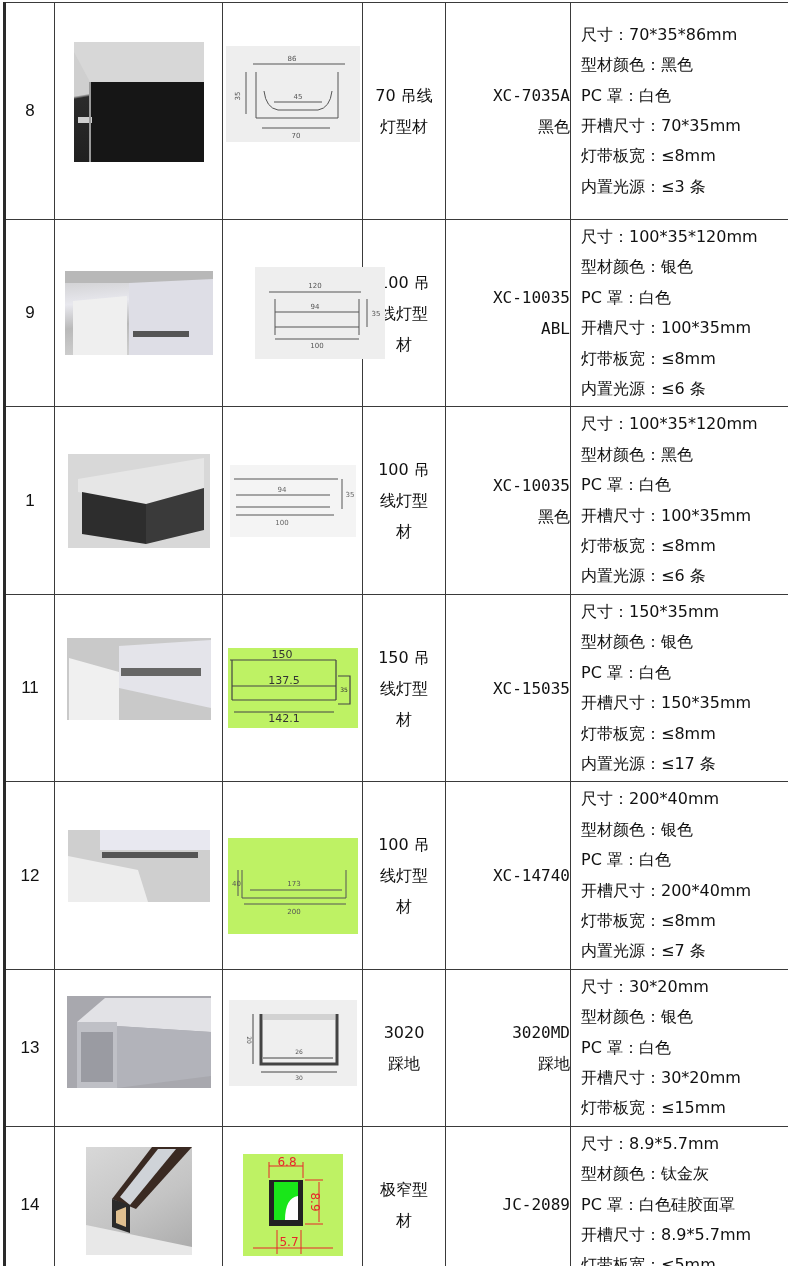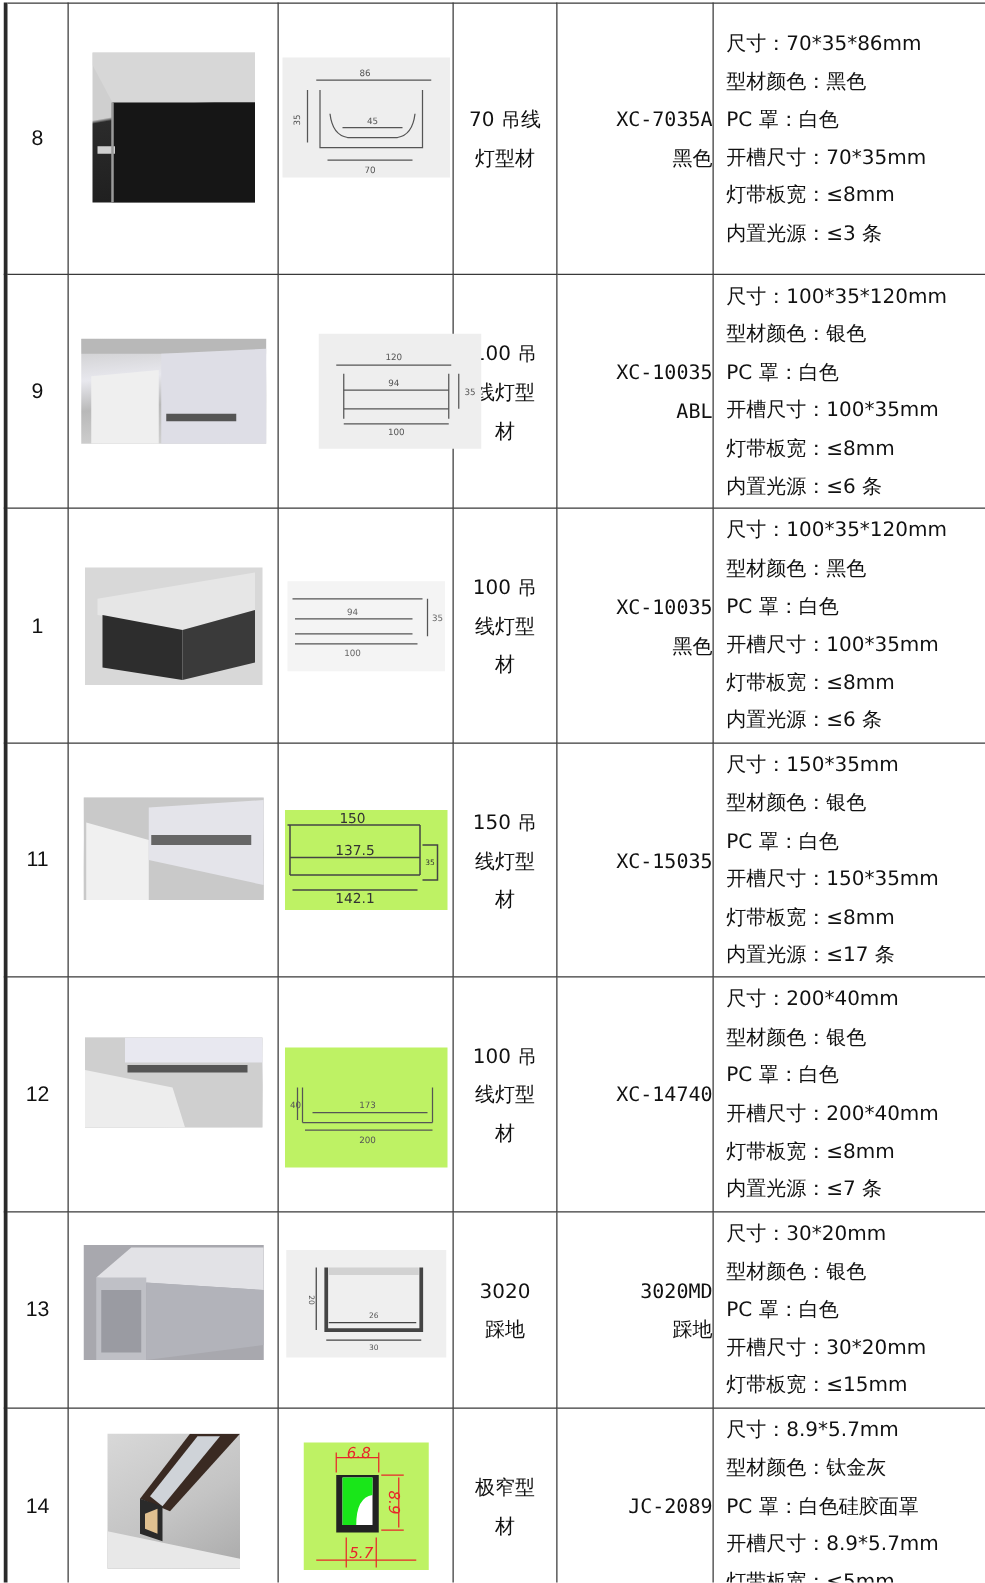--- a/index.html
+++ b/index.html
@@ -337,7 +337,7 @@
         </div>
       </td>
       <td>
-        <div class="imgbox drawing white" style="width:100px;height:102px;font-style:italic;">
+        <div class="imgbox drawing white" style="width:100px;height:102px;">
           <svg width="100" height="102">
             <g stroke="#e8262a" fill="none" stroke-width="1">
               <line x1="26" y1="12" x2="60" y2="12"></line>

